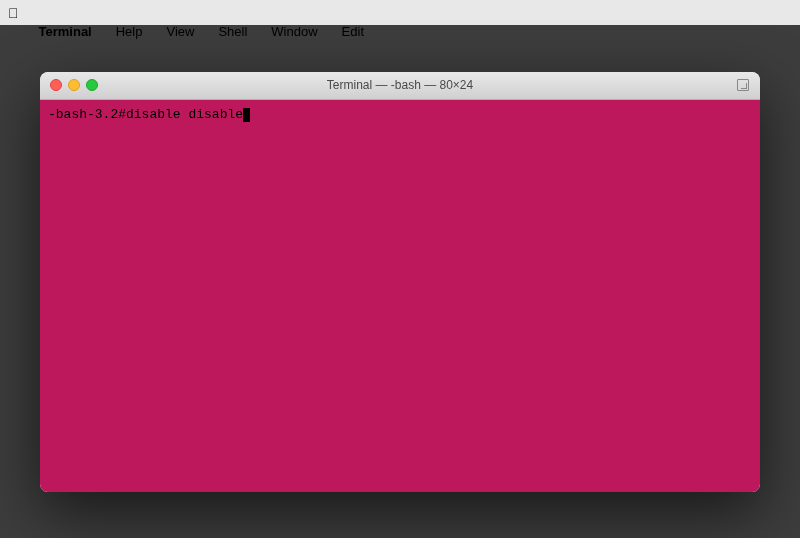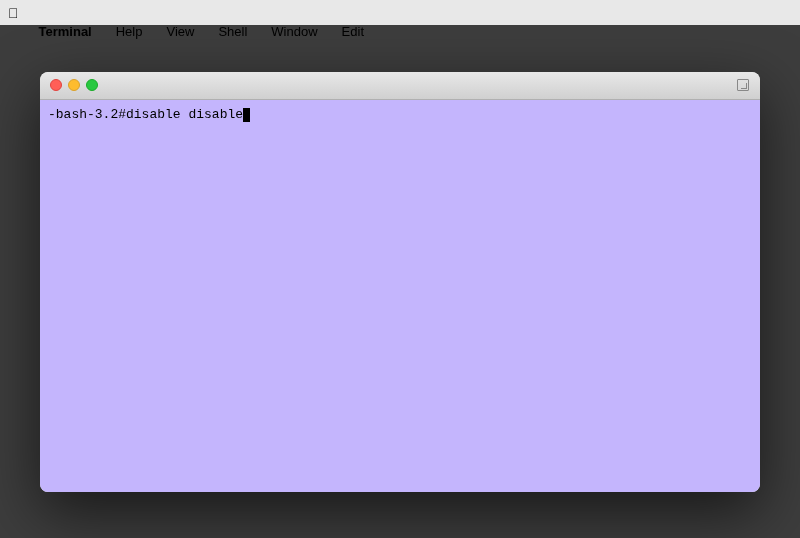--- a/index.html
+++ b/index.html
@@ -195,6 +195,7 @@
         <div class="traffic-light minimize"></div>
         <div class="traffic-light maximize"></div>
       </div>
+      <span class="title-bar-title">Terminal — -bash — 80×24</span>
       <div class="title-bar-icon">
         <div class="resize-icon"></div>
       </div>

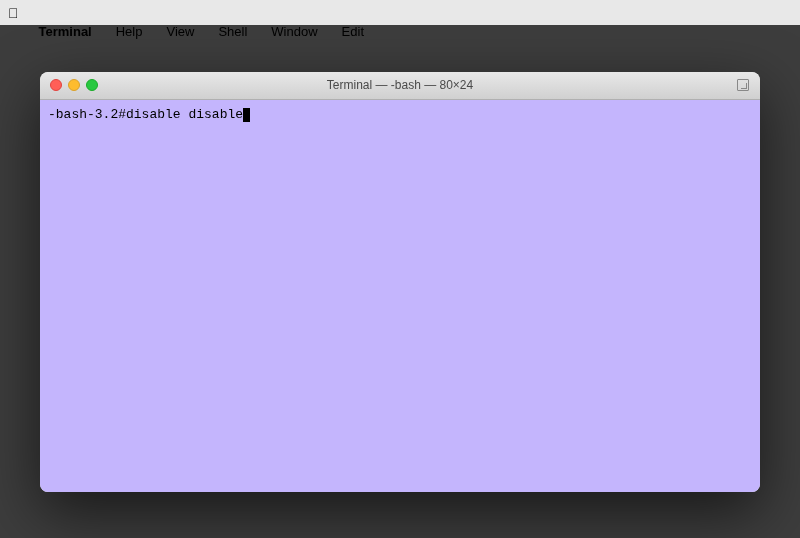--- a/index.html
+++ b/index.html
@@ -147,7 +147,7 @@
     
     .terminal-content {
       flex: 1;
-      background-color: #c4b5fd;
+      background-color: #be185d;
       padding: 6px 8px;
       font-family: "Menlo", "Monaco", "Courier New", monospace;
       font-size: 13px;

